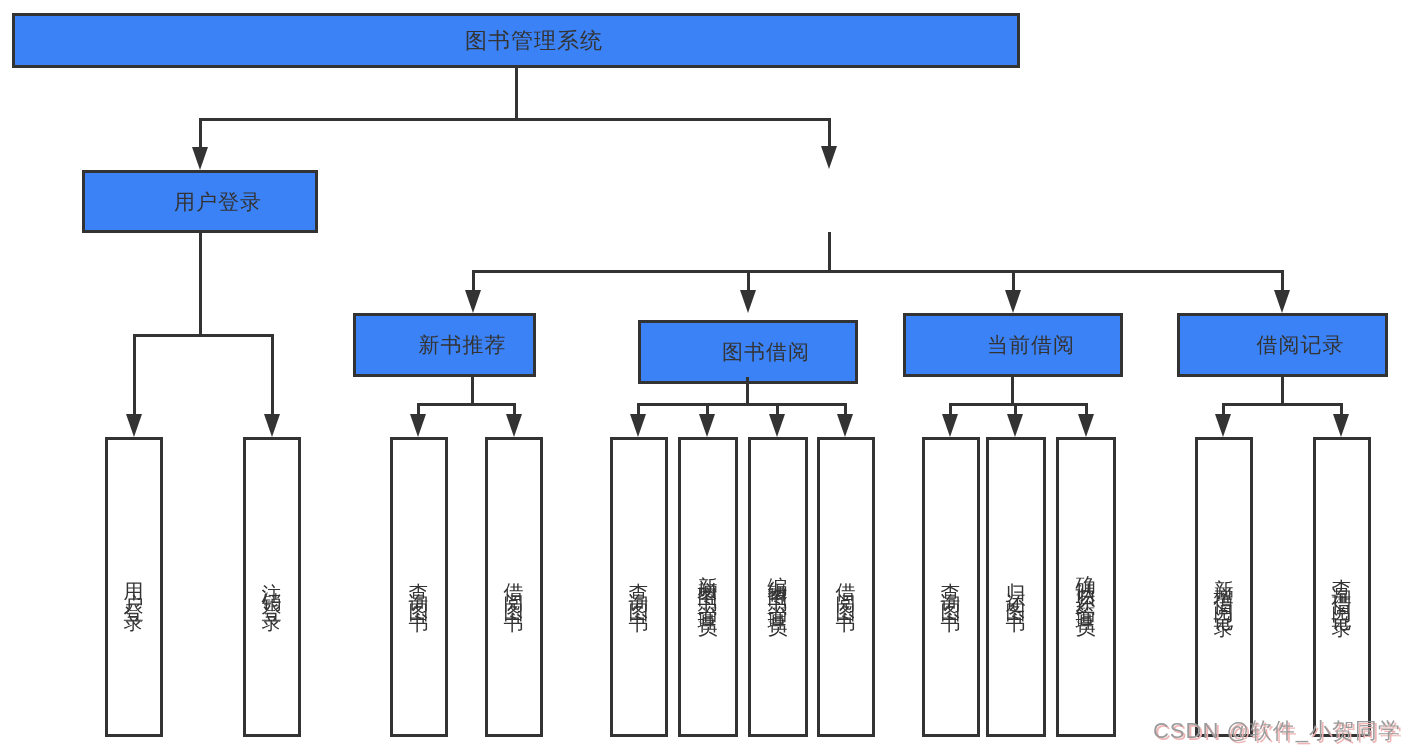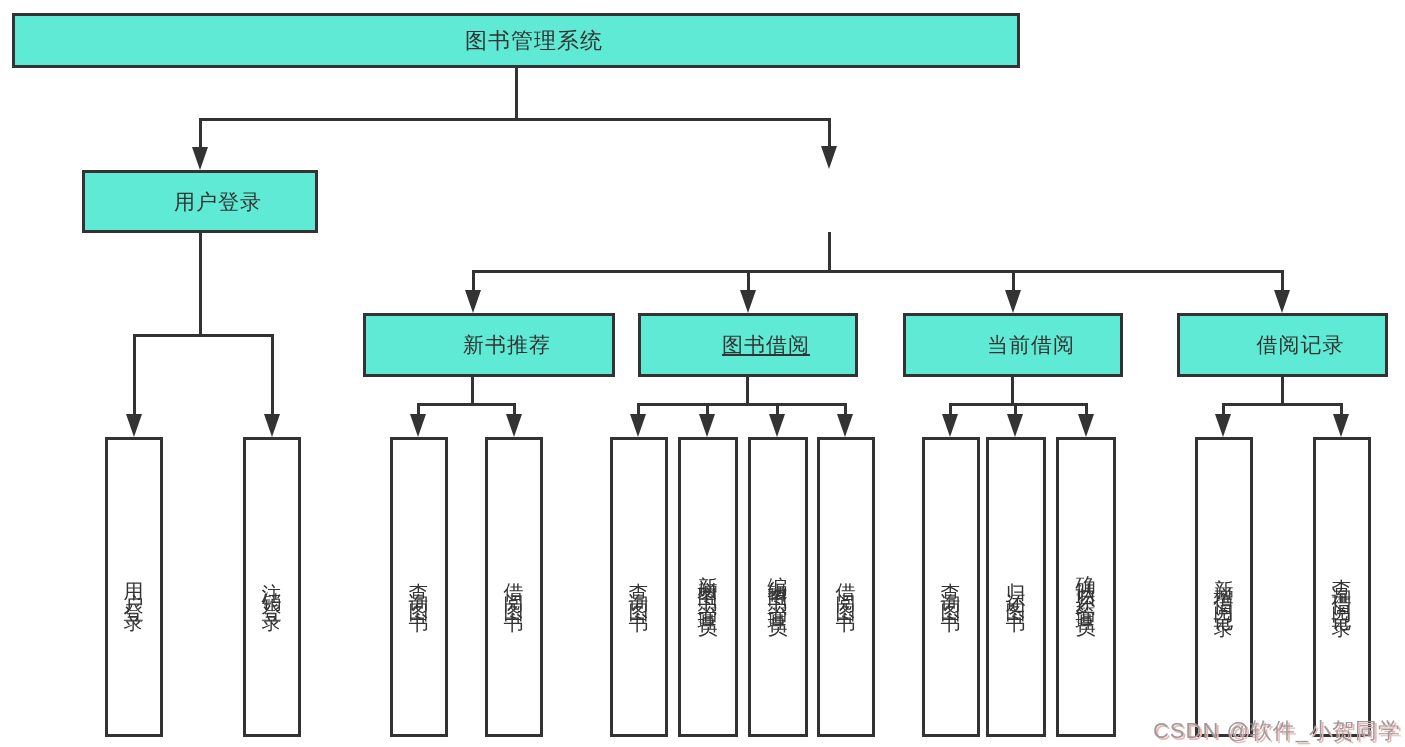--- a/index.html
+++ b/index.html
@@ -14,7 +14,7 @@
     position:absolute;
     box-sizing:border-box;
     border:3px solid #333333;
-    background:#5eead4;
+    background:#3b82f6;
     display:flex;align-items:center;justify-content:center;
     font-size:21px;color:#333333;
     letter-spacing:1px;

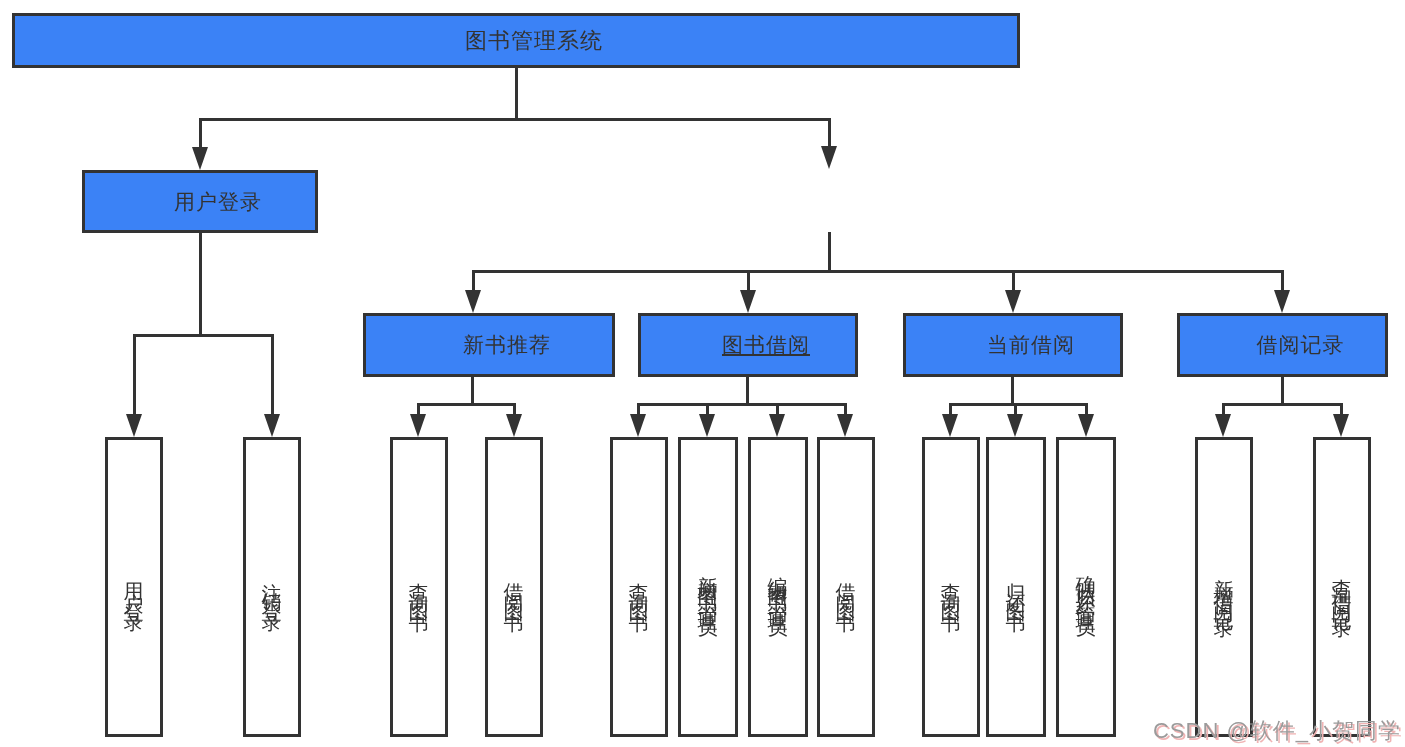--- a/index.html
+++ b/index.html
@@ -84,7 +84,7 @@
   <div class="line" style="left:271px;top:334px;width:3px;height:83px;"></div>
   <div class="arr" style="left:264px;top:414px;"></div>
 
-  <div class="hbox" style="left:363px;top:313px;width:252px;height:64px;">新书推荐</div>
+  <div class="hbox" style="left:353px;top:313px;width:183px;height:64px;">新书推荐</div>
   <div class="hbox" style="left:638px;top:313px;width:220px;height:64px;text-decoration:underline;">图书借阅</div>
   <div class="hbox" style="left:903px;top:313px;width:220px;height:64px;">当前借阅</div>
   <div class="hbox" style="left:1177px;top:313px;width:211px;height:64px;">借阅记录</div>

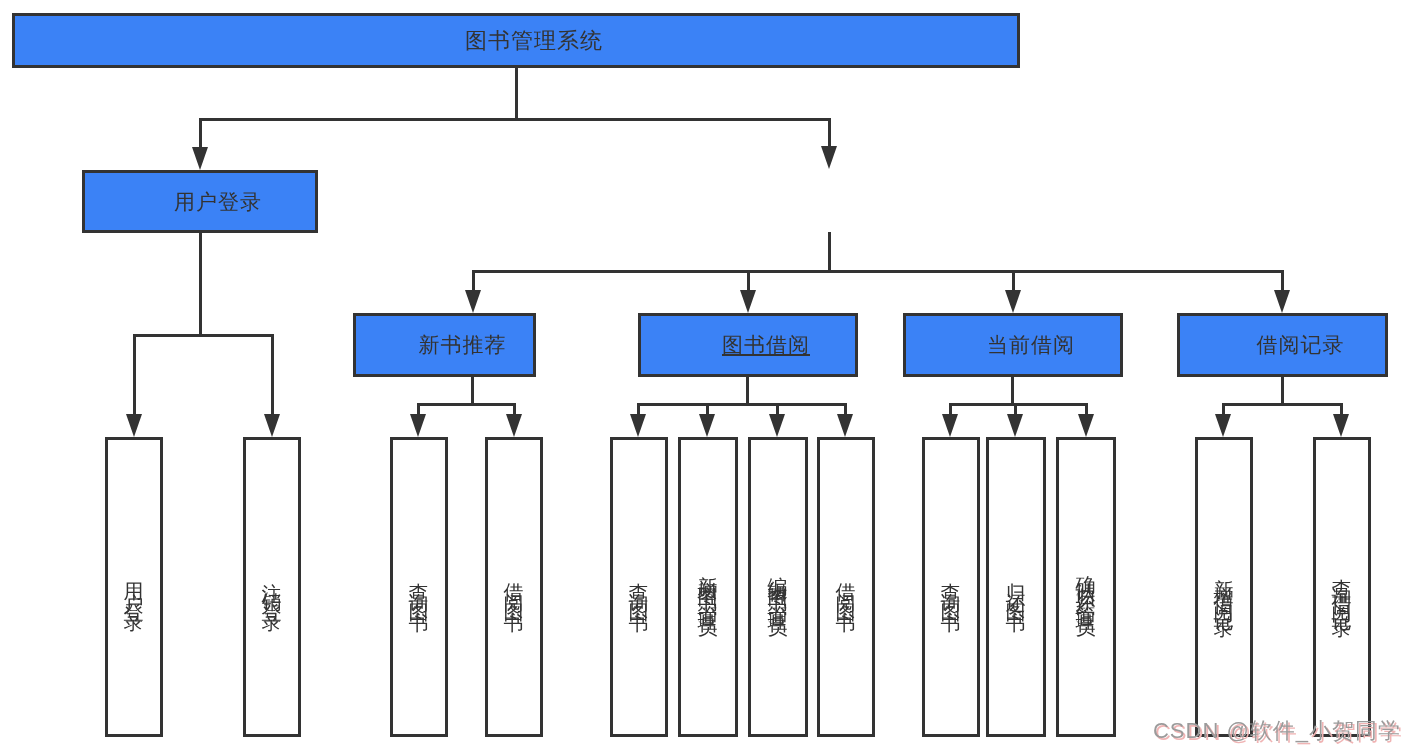--- a/index.html
+++ b/index.html
@@ -85,7 +85,7 @@
   <div class="arr" style="left:264px;top:414px;"></div>
 
   <div class="hbox" style="left:353px;top:313px;width:183px;height:64px;">新书推荐</div>
-  <div class="hbox" style="left:638px;top:313px;width:220px;height:64px;text-decoration:underline;">图书借阅</div>
+  <div class="hbox" style="left:638px;top:320px;width:220px;height:64px;">图书借阅</div>
   <div class="hbox" style="left:903px;top:313px;width:220px;height:64px;">当前借阅</div>
   <div class="hbox" style="left:1177px;top:313px;width:211px;height:64px;">借阅记录</div>
 

